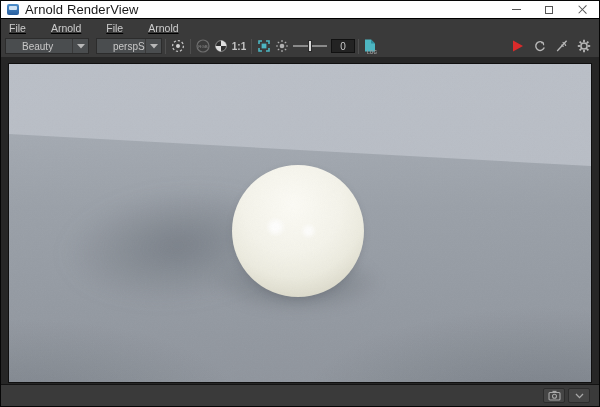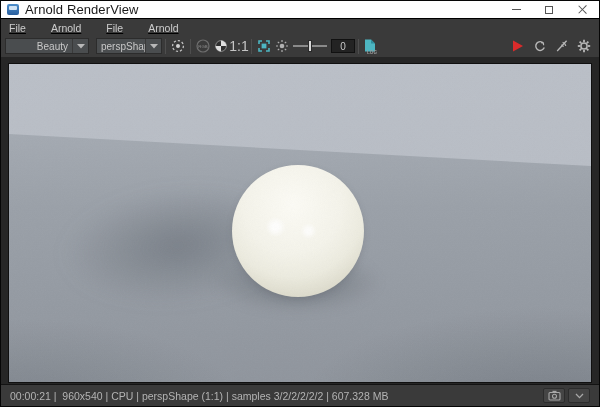--- a/index.html
+++ b/index.html
@@ -32,7 +32,7 @@
     display:flex;align-items:center;padding:0 4px;box-sizing:border-box;}
   .dropdown{height:16px;background:#4a4d4f;border:1px solid #2c2c2c;display:flex;align-items:center;
     box-sizing:border-box;}
-  .dd-value{font-size:10px;color:#c8c8c8;padding:0 4px;flex:1;white-space:nowrap;overflow:hidden;text-align:right;}
+  .dd-value{font-size:10px;color:#c8c8c8;padding:0 16px;flex:1;white-space:nowrap;overflow:hidden;}
   .dd-arrow{width:15px;height:100%;border-left:1px solid #3a3a3a;display:flex;align-items:center;justify-content:center;}
   .dd-arrow svg{display:block;}
   .dd-aov{width:84px;}

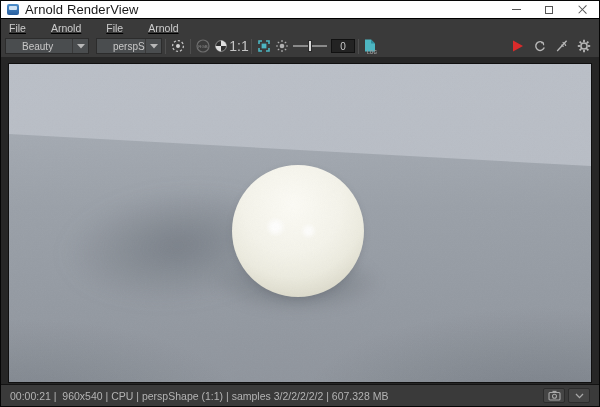--- a/index.html
+++ b/index.html
@@ -39,7 +39,7 @@
   .dd-cam{width:66px;margin-left:7px;}
   .tb-sep{width:1px;height:15px;background:#4e4e4e;margin:0 3px;flex:0 0 auto;}
   .icon-btn{width:18px;height:18px;display:flex;align-items:center;justify-content:center;flex:0 0 auto;}
-  .ratio-label{font-size:14px;font-weight:normal;color:#c5c5c5;padding:0 2px;}
+  .ratio-label{font-size:10px;font-weight:bold;color:#c5c5c5;padding:0 2px;}
   .slider{width:34px;height:14px;position:relative;margin:0 2px;flex:0 0 auto;}
   .slider-track{position:absolute;left:0;right:0;top:6px;height:2px;background:#8a8a8a;}
   .slider-handle{position:absolute;left:15px;top:1px;width:4px;height:12px;background:#d8d8d8;border:1px solid #2a2a2a;box-sizing:border-box;}

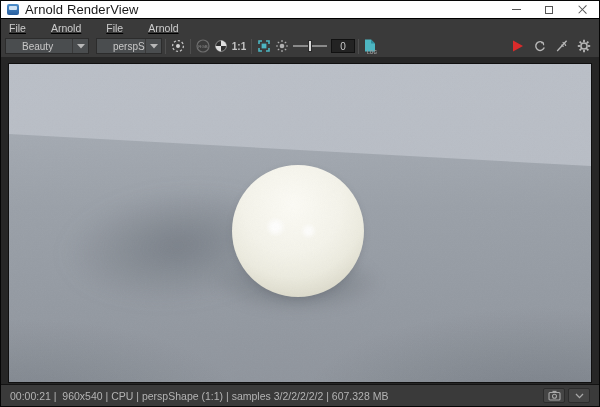--- a/index.html
+++ b/index.html
@@ -259,7 +259,6 @@
   </div>
 
   <div class="statusbar">
-    <span class="status-text">00:00:21 |  960x540 | CPU | perspShape (1:1) | samples 3/2/2/2/2/2 | 607.328 MB</span>
     <span class="status-buttons">
       <span class="status-btn">
         <svg width="13" height="11">

